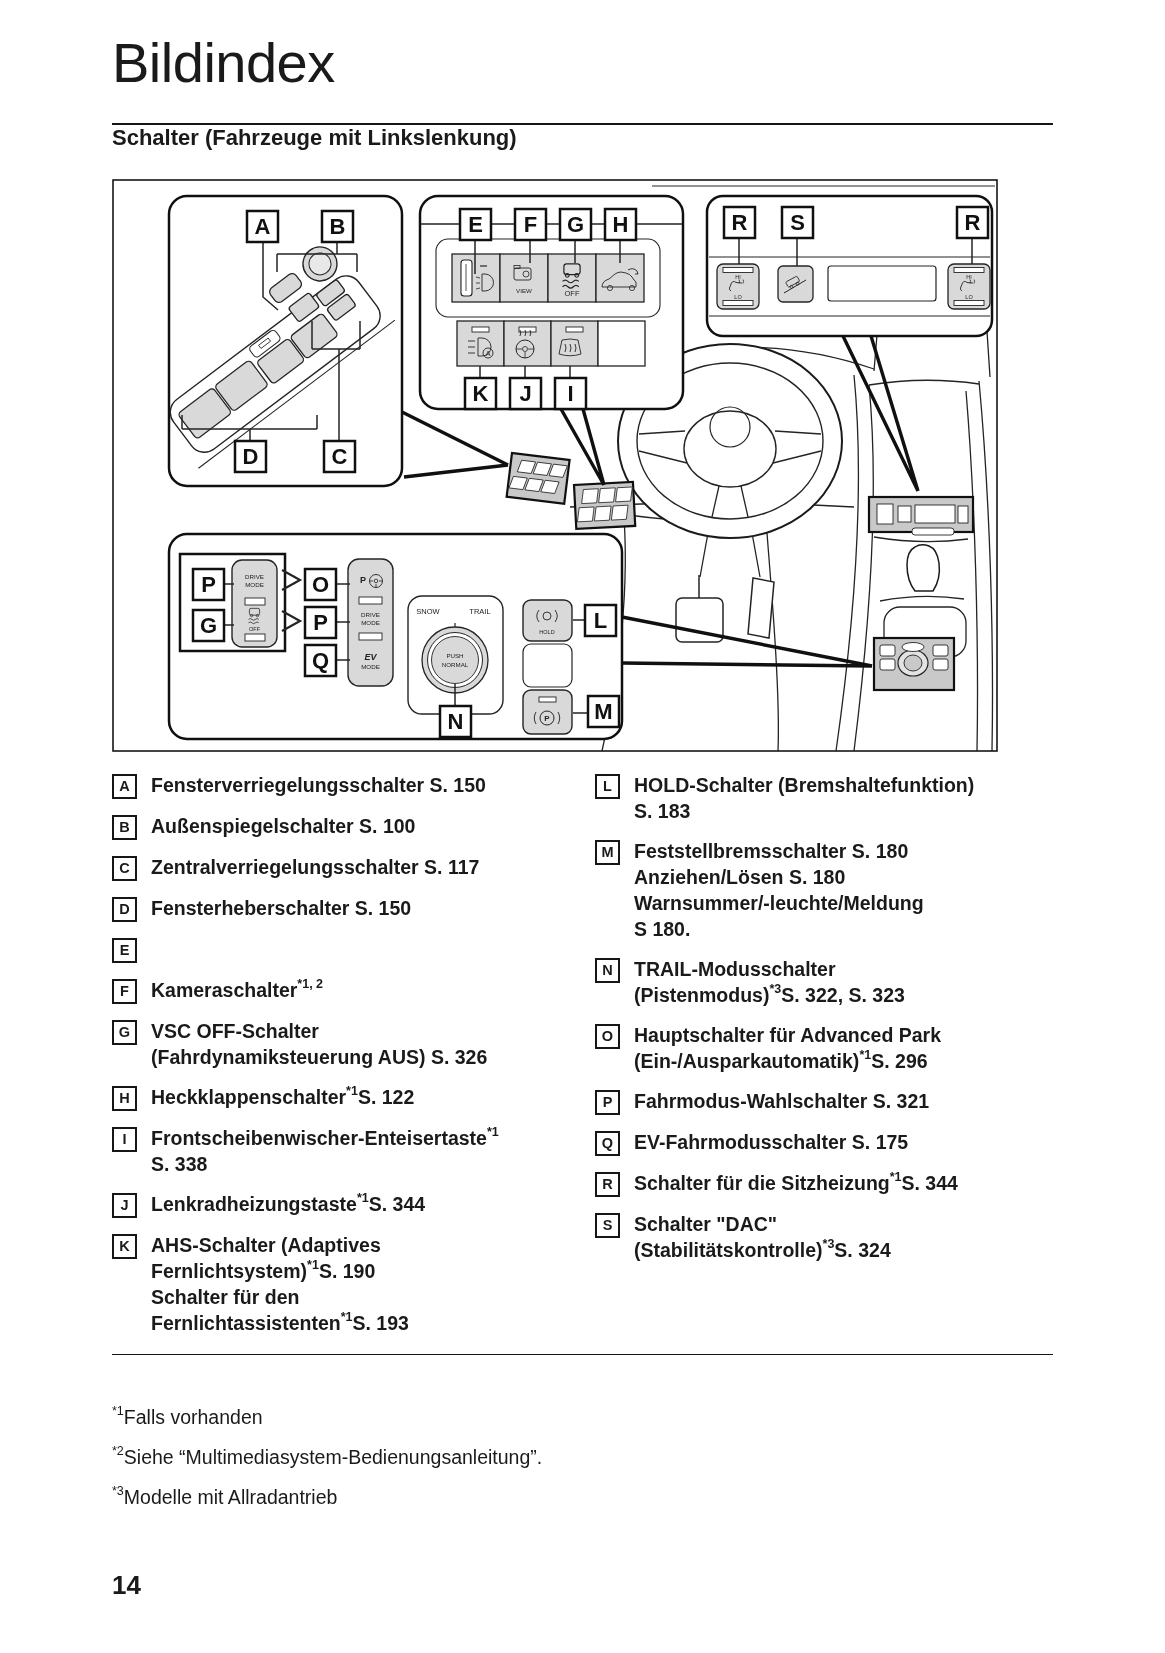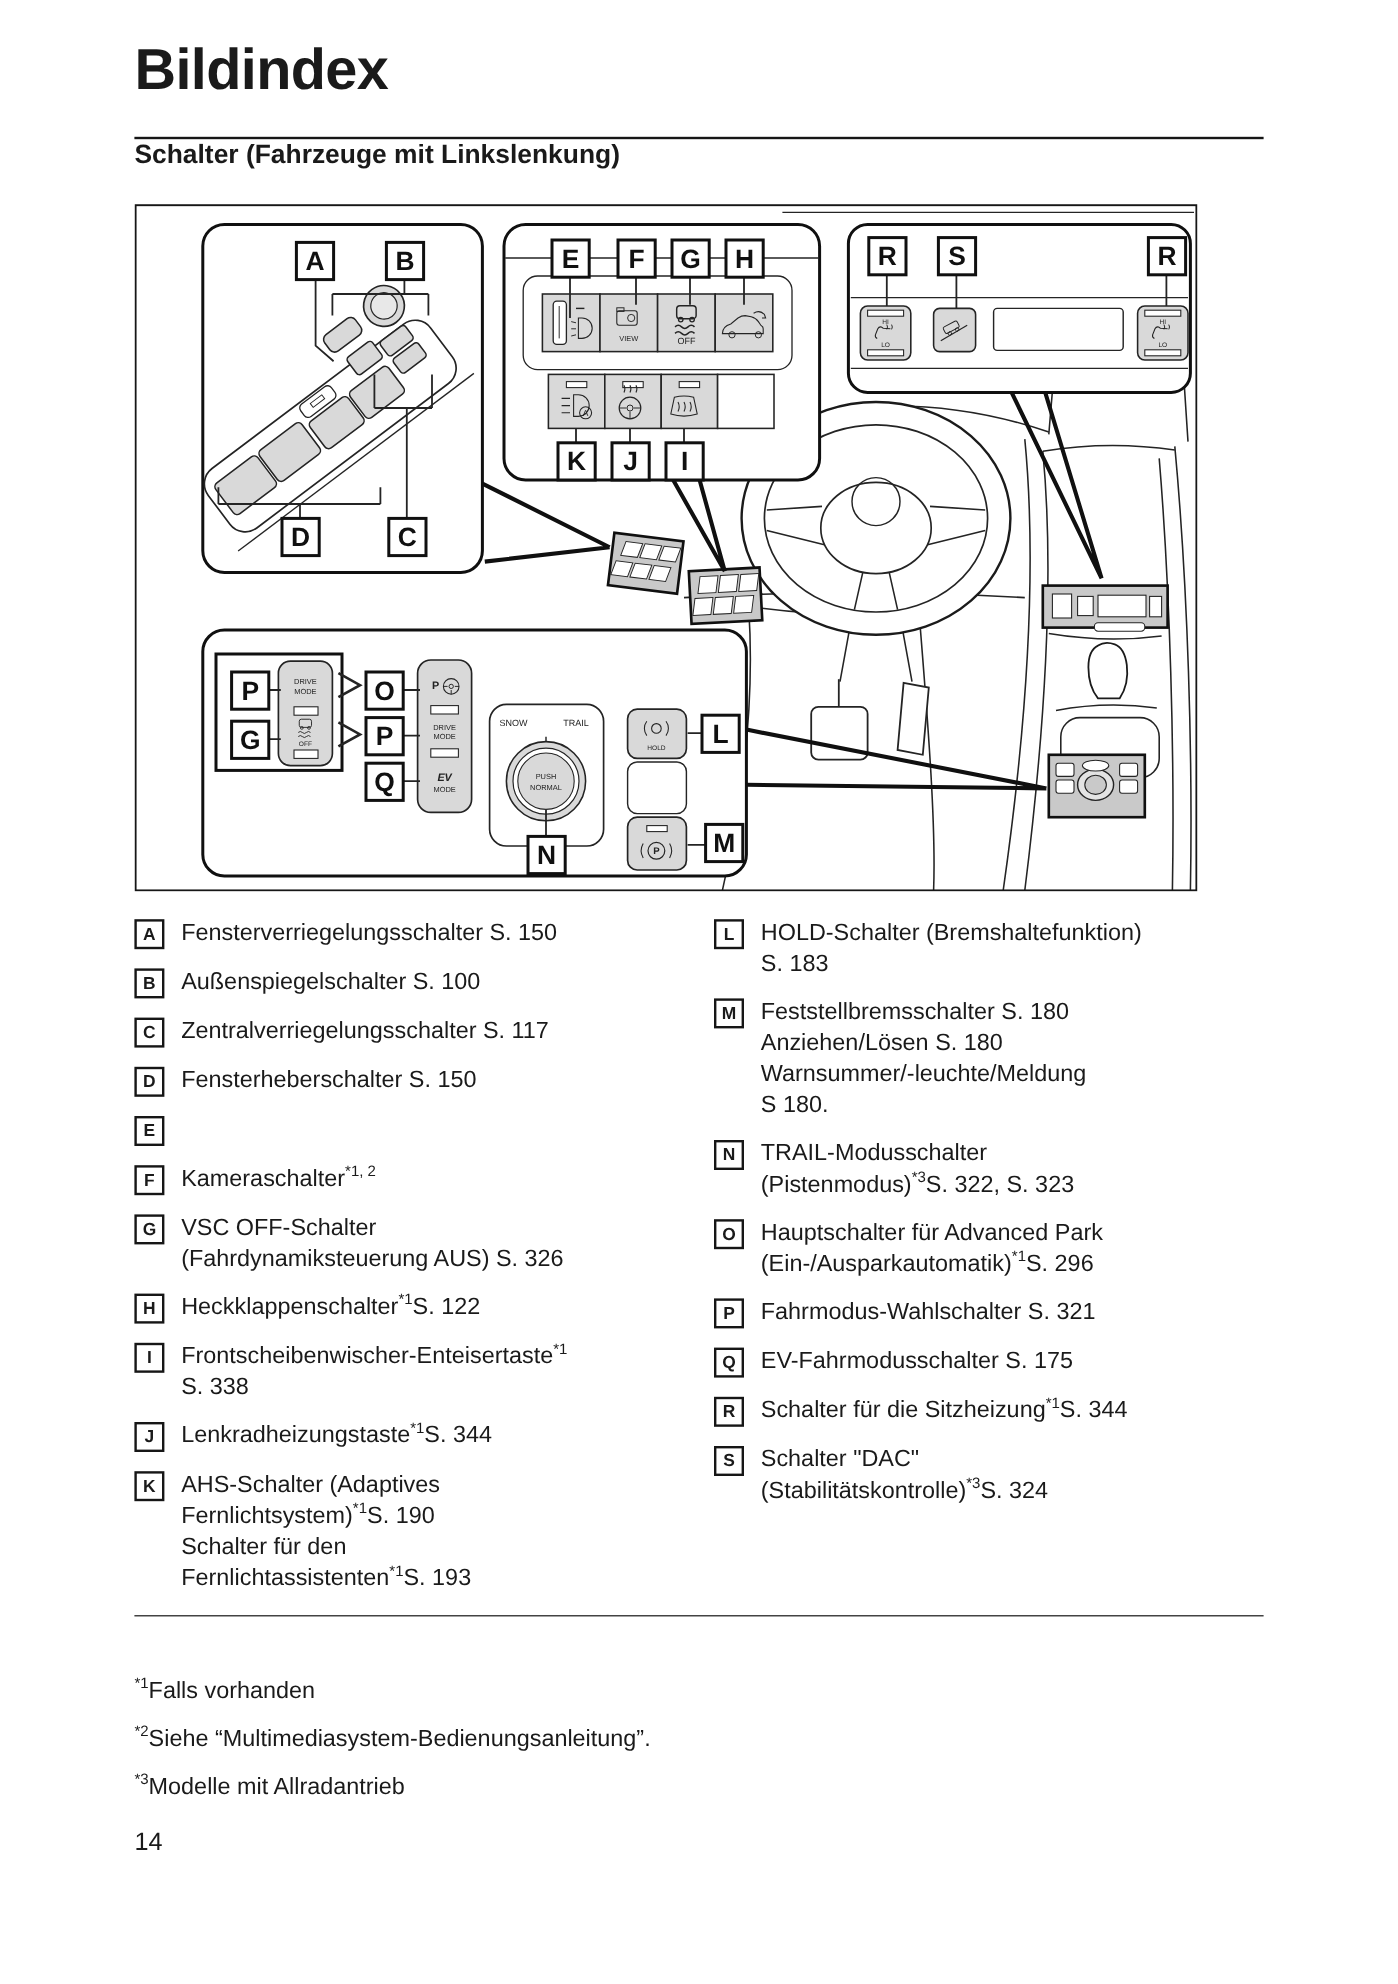--- a/index.html
+++ b/index.html
@@ -5,7 +5,7 @@
   html,body{margin:0;padding:0;background:#fff;}
   body{width:1165px;height:1653px;font-family:"Liberation Sans",sans-serif;color:#1a1a1a;overflow:hidden;}
   .content{padding:34px 112px 0 112px;}
-  .title{font-size:48px;font-weight:700;letter-spacing:-0.5px;line-height:1.05;}
+  .title{font-size:56px;font-weight:400;letter-spacing:-0.5px;line-height:1.05;}
   .rule{border-top:2px solid #161616;margin-top:30px;}
   .subtitle{font-size:22px;font-weight:700;}
   .diagram{margin-top:28px;}

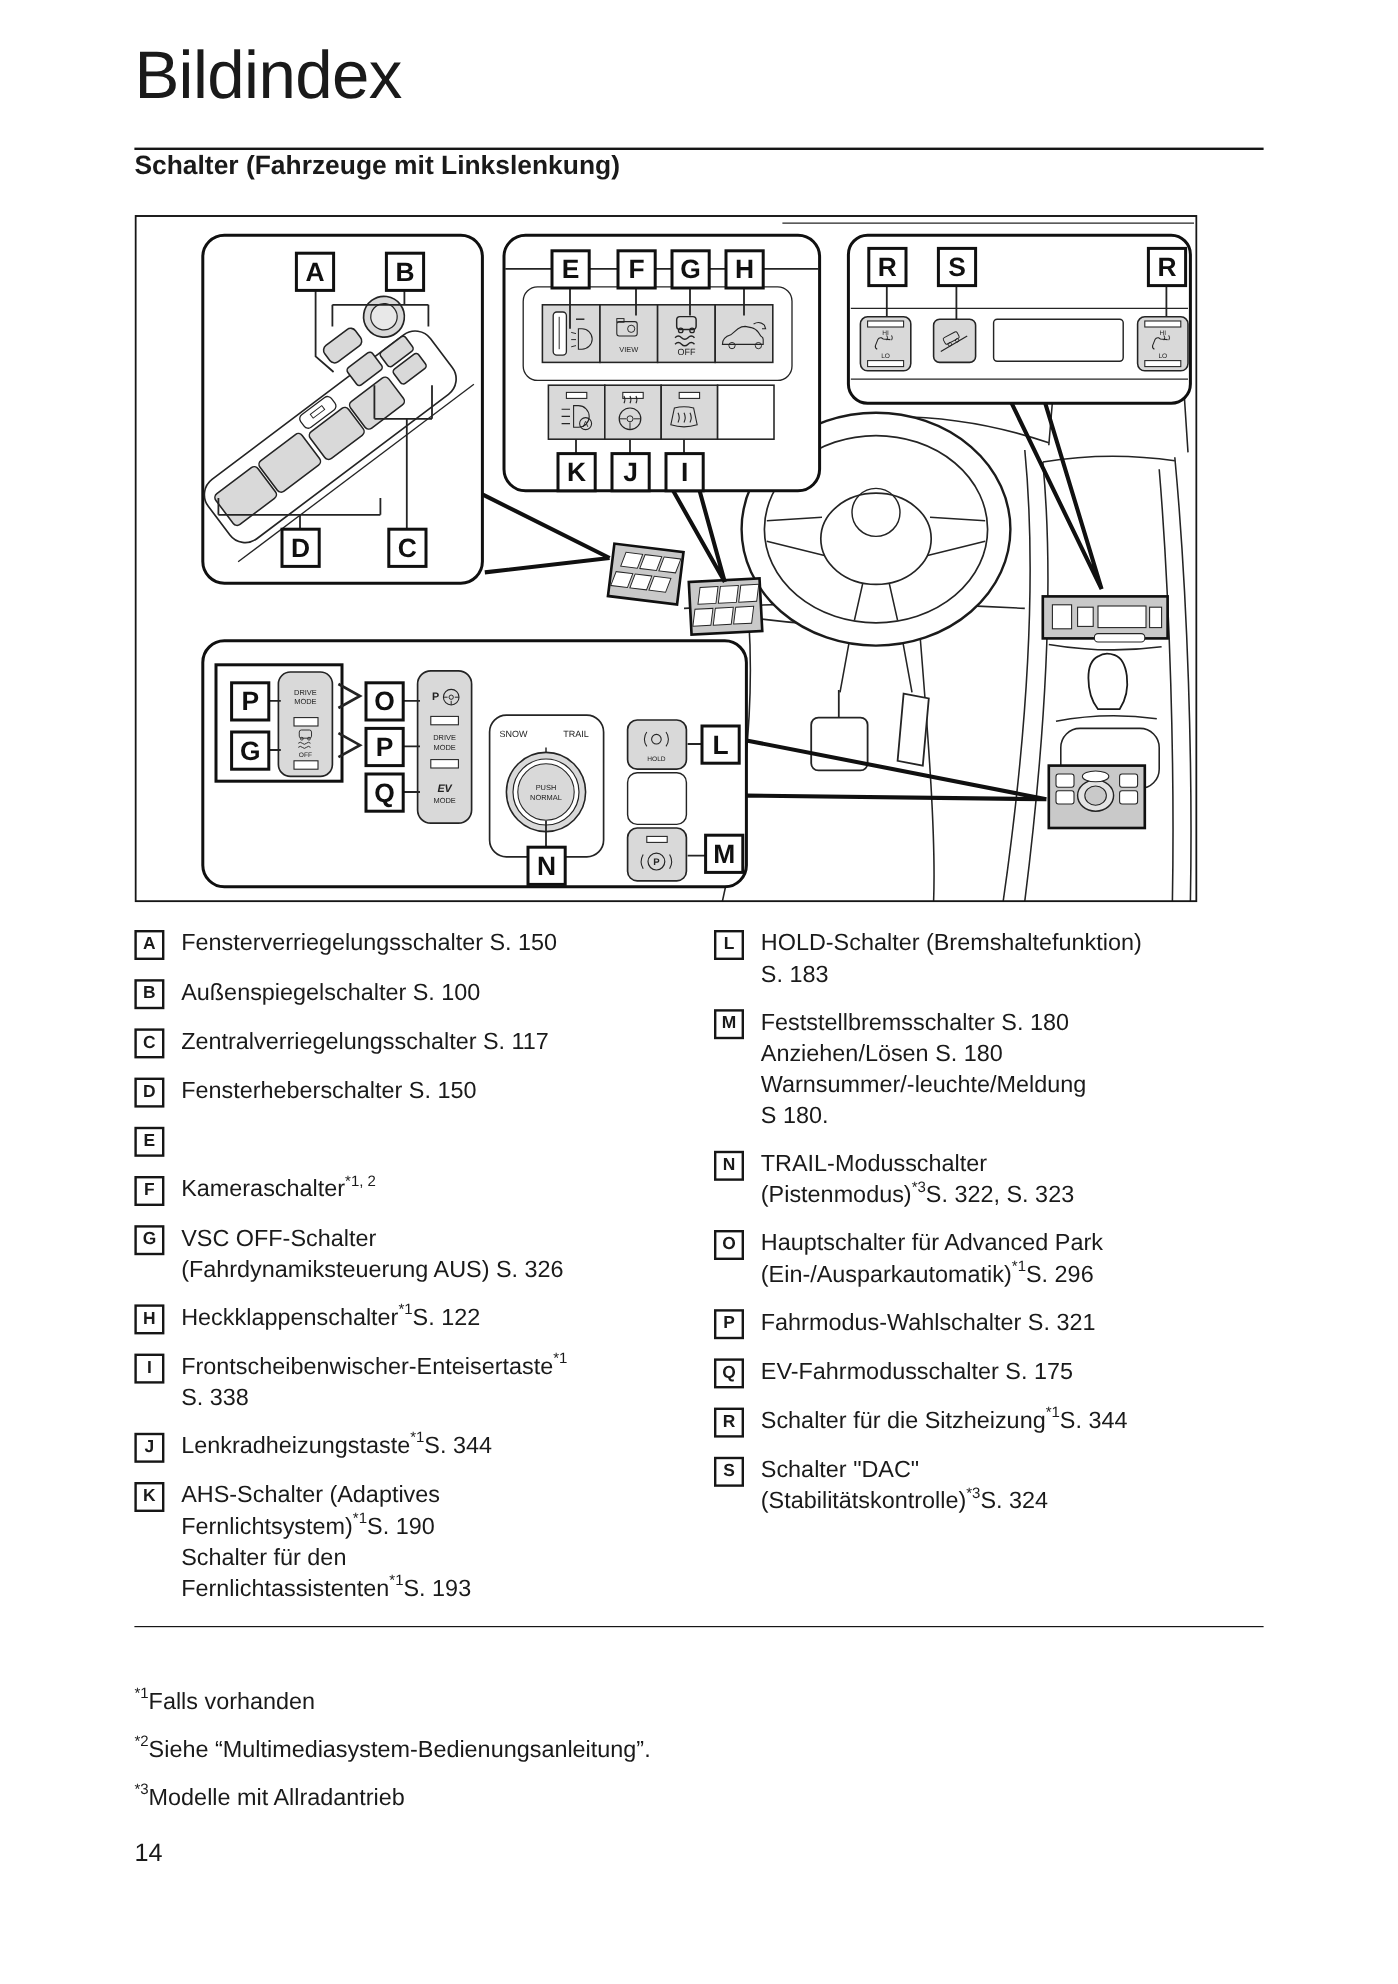--- a/index.html
+++ b/index.html
@@ -24,7 +24,7 @@
   .lcol{width:458px;}
   .lrow{display:flex;align-items:flex-start;margin-bottom:14px;}
   .lbox{flex:0 0 auto;width:21px;height:21px;border:2px solid #161616;display:flex;align-items:center;justify-content:center;font-weight:700;font-size:14.5px;margin:2px 14px 0 0;}
-  .ltext{font-size:19.5px;line-height:26px;}
+  .ltext{font-size:19.5px;line-height:26px;font-weight:bold;}
   sup.s{font-size:12.5px;line-height:0;position:relative;top:-1px;}
   .fnrule{border-top:1.5px solid #161616;margin-top:4px;}
   .fns{margin-top:51px;font-size:19.5px;}

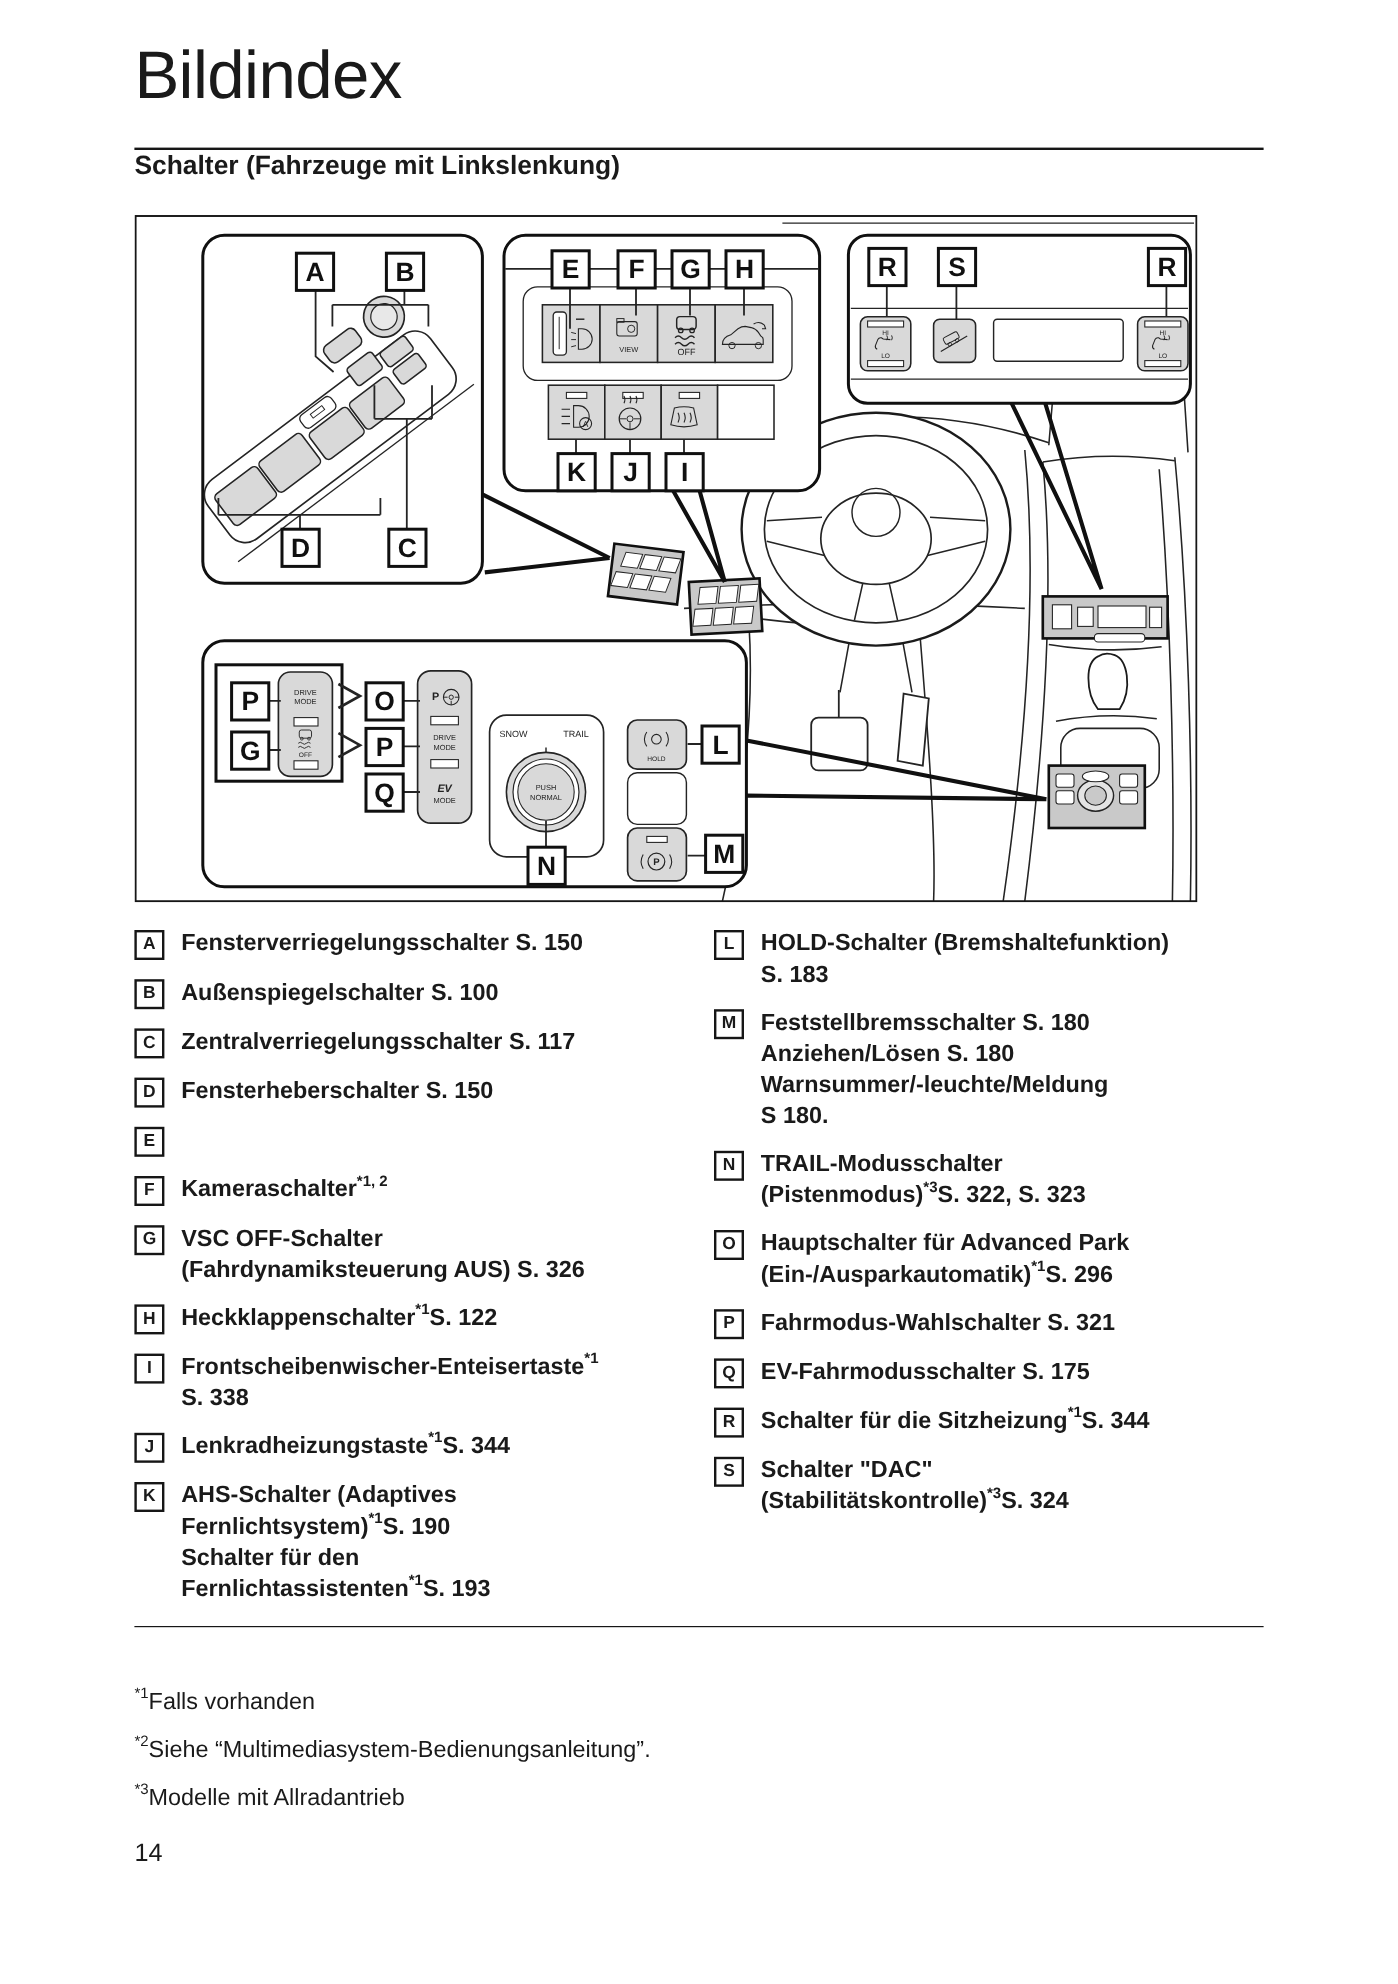--- a/index.html
+++ b/index.html
@@ -29,7 +29,7 @@
   .fnrule{border-top:1.5px solid #161616;margin-top:4px;}
   .fns{margin-top:51px;font-size:19.5px;}
   .fnline{margin-bottom:17px;}
-  .pagenum{font-weight:400;font-size:21px;margin-top:23px;}
+  .pagenum{font-weight:700;font-size:26px;margin-top:61px;}
 </style>
 </head>
 <body>

